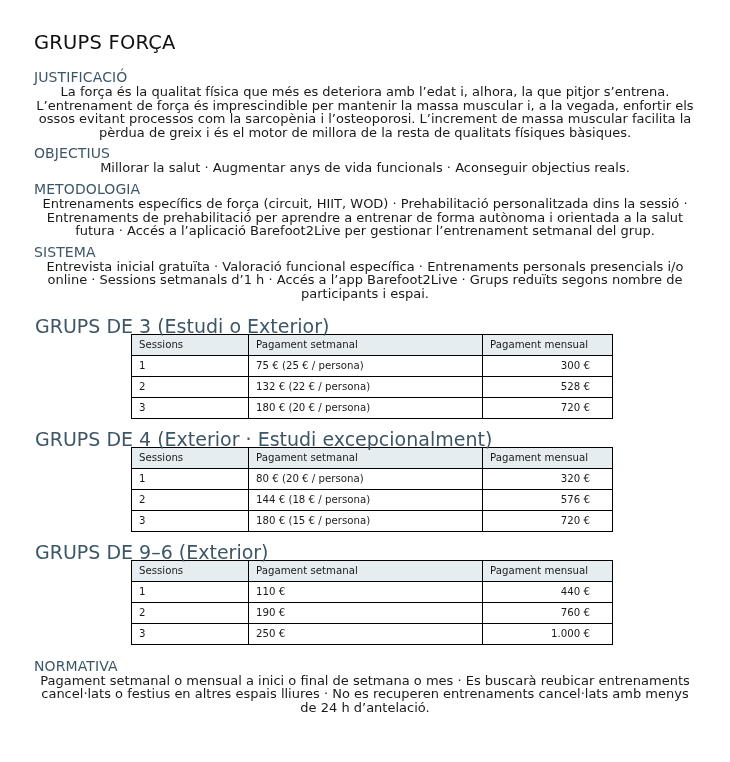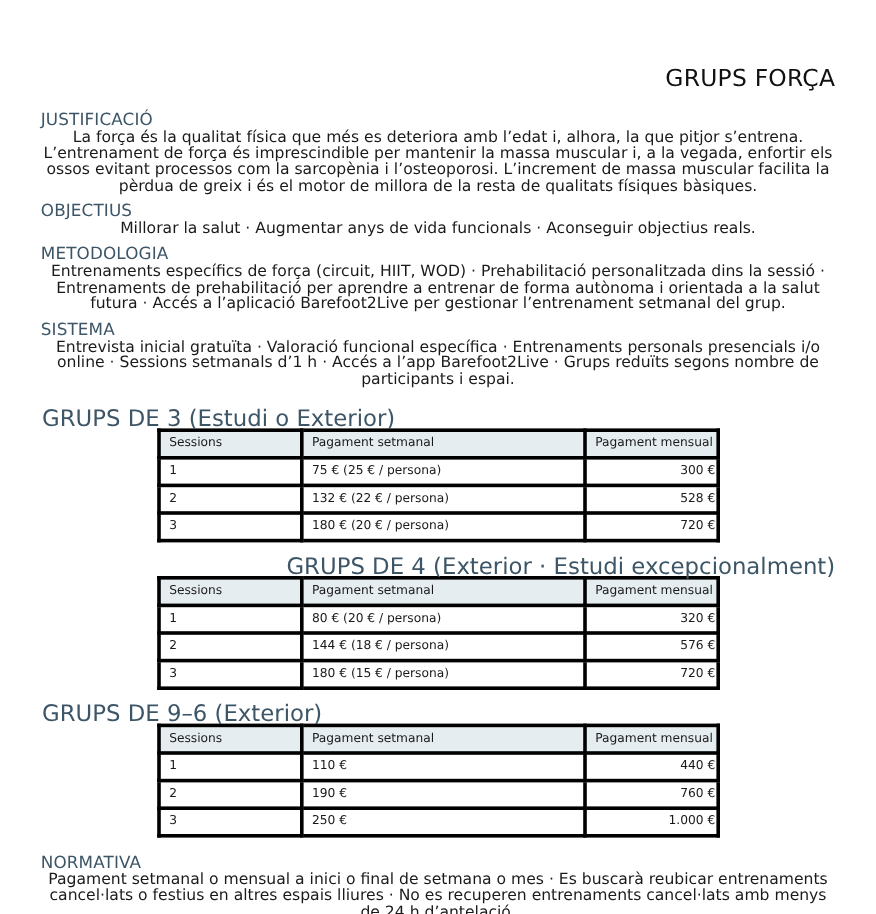--- a/index.html
+++ b/index.html
@@ -10,8 +10,8 @@
   }
   .page { position: relative; padding: 0 34px; }
   .title {
-    text-align: right; font-size: 19.5px; font-weight: normal;
-    color: #111; margin: 0; padding-top: 55px; height: 22px; line-height: 22px;
+    text-align: left; font-size: 19.5px; font-weight: normal;
+    color: #111; margin: 0; padding-top: 32px; height: 22px; line-height: 22px;
     letter-spacing: 0.2px;
   }
   .sec-h {

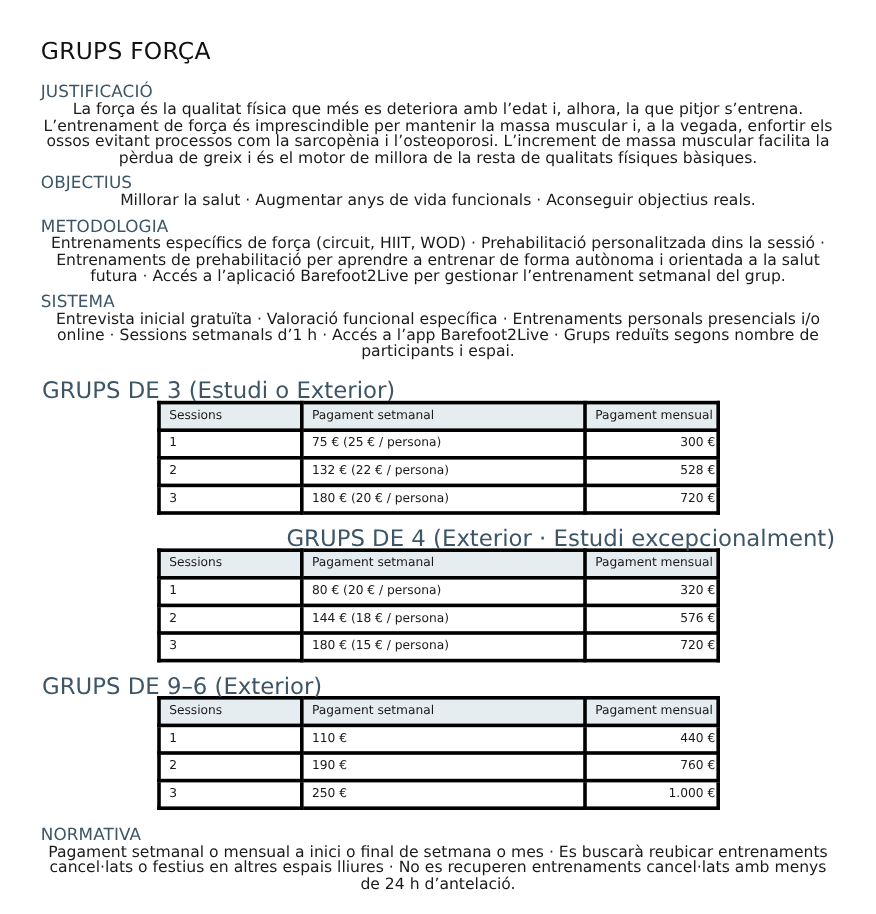--- a/index.html
+++ b/index.html
@@ -37,7 +37,7 @@
     font-size: 10.2px; color: #1a1a1a;
   }
   table.price th, table.price td {
-    border: 3px solid #000000; height: 20px; padding: 0 0 0 7px;
+    border: 1px solid #000000; height: 20px; padding: 0 0 0 7px;
     text-align: left; font-weight: normal;
   }
   table.price th { background: #e6edf1; }

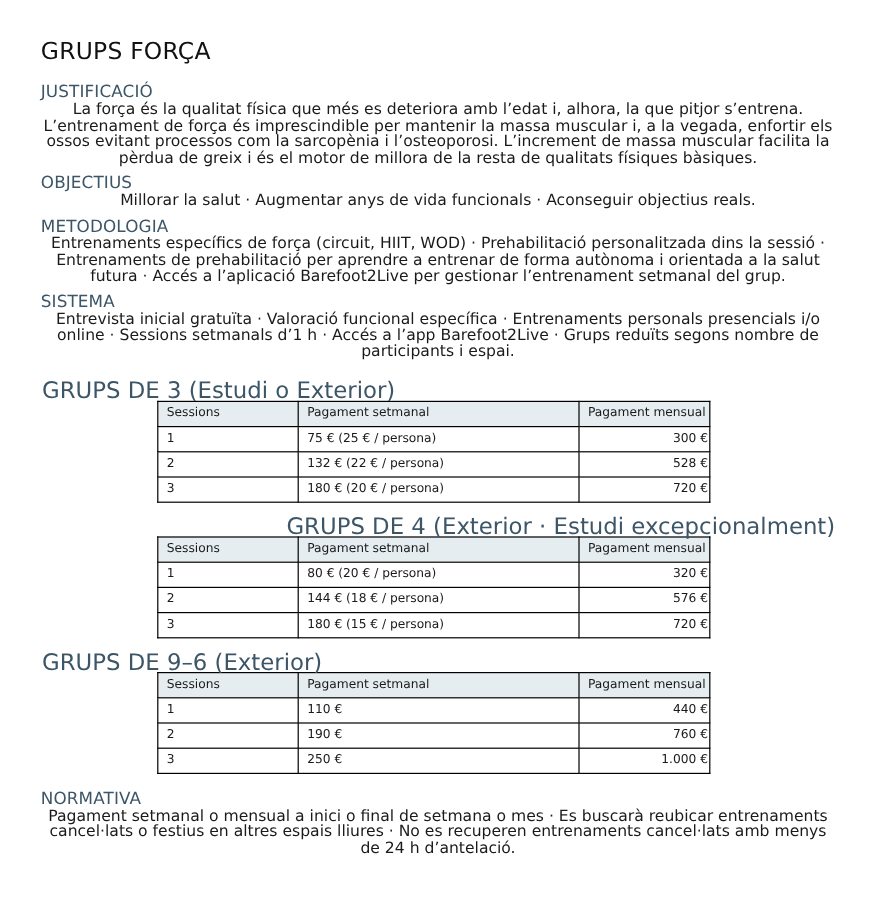--- a/index.html
+++ b/index.html
@@ -43,7 +43,7 @@
   table.price th { background: #e6edf1; }
   table.price .c1 { width: 109px; }
   table.price .c2 { width: 226px; }
-  table.price .c3 { width: 100px; padding-right: 1px; }
+  table.price .c3 { width: 100px; padding-right: 22px; }
   table.price td.c3 { text-align: right; }
   #norm-h { margin-top: 13px; }
 </style>

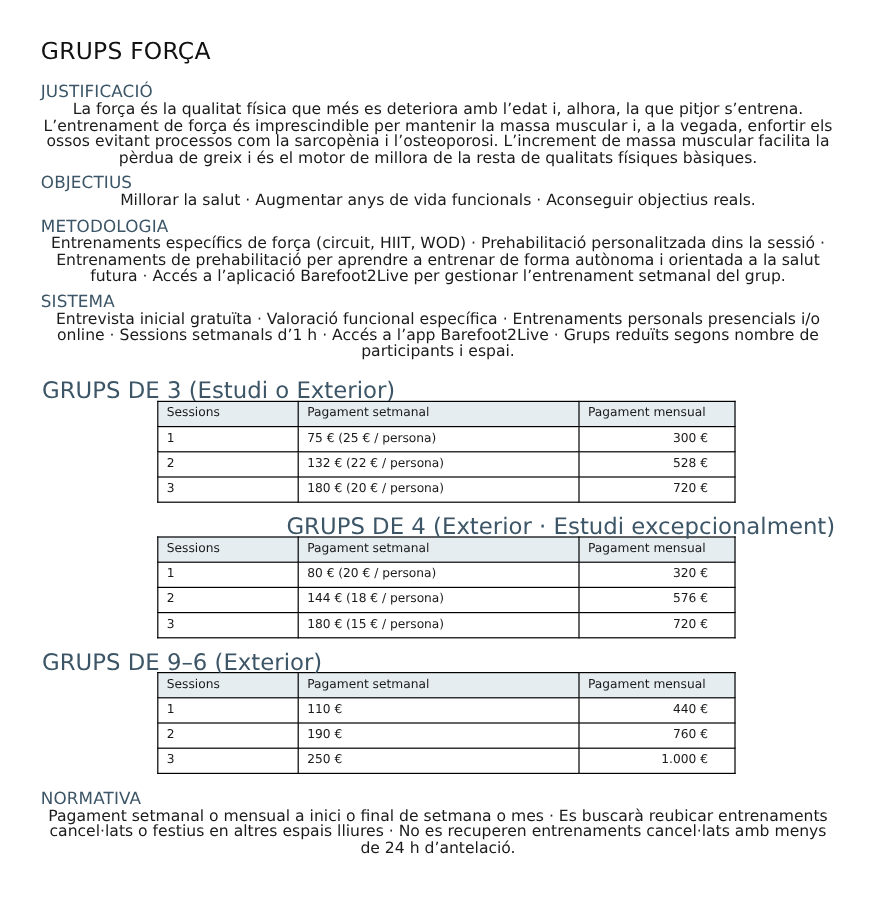--- a/index.html
+++ b/index.html
@@ -30,7 +30,7 @@
     font-weight: normal; margin-left: 1px;
   }
   #g3-h { margin-top: 17px; }
-  #g4-h { margin-top: 12px; text-align: right; }
+  #g4-h { margin-top: 12px; }
   #g5-h { margin-top: 12px; }
   table.price {
     border-collapse: collapse; margin-left: 97px; margin-top: 0px;

